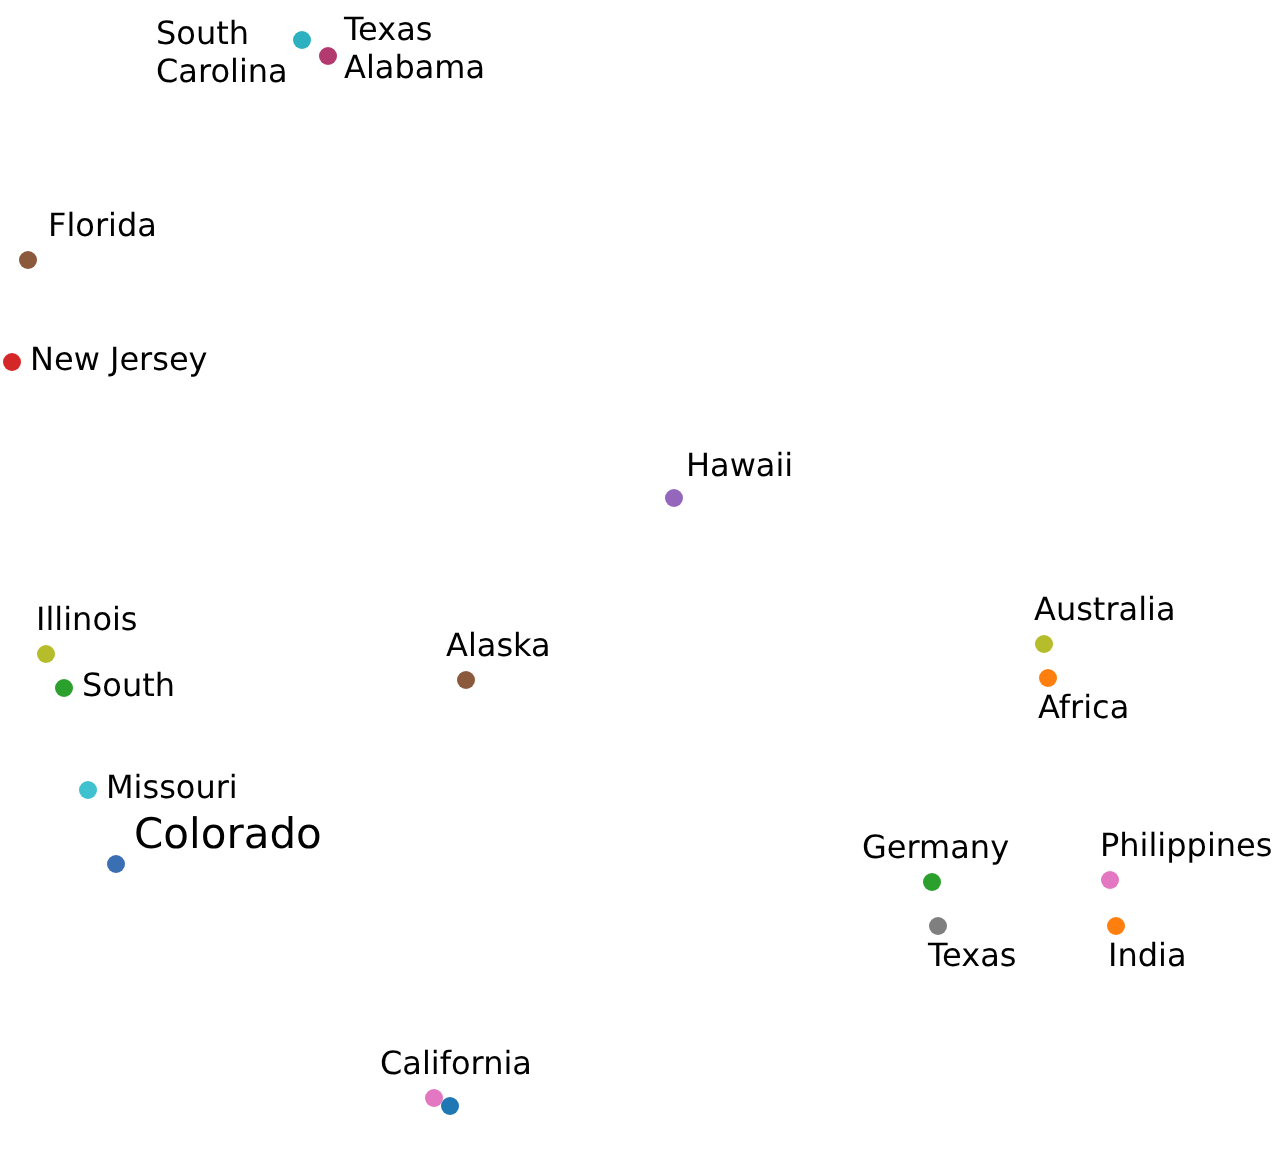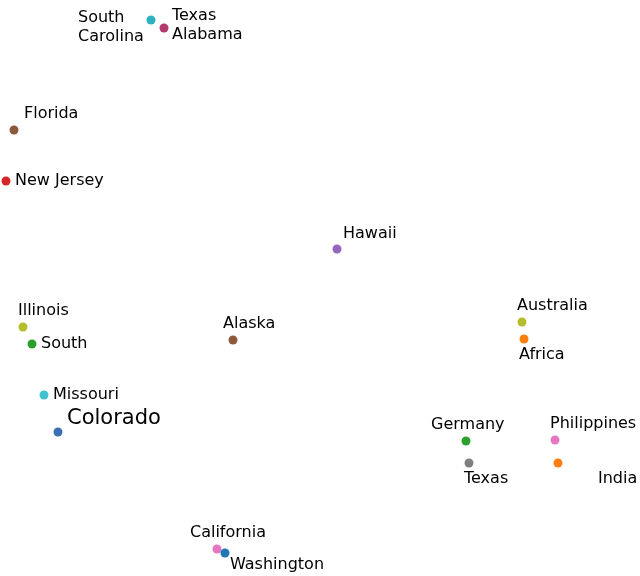--- a/index.html
+++ b/index.html
@@ -65,7 +65,7 @@
     <div class="pt" style="left: 469px; top: 463px; width: 9px; height: 9px; background: rgb(127, 127, 127);"></div>
     <div class="lbl" style="left: 464px; top: 469px; font-size: 16px;">Texas</div>
     <div class="pt" style="left: 558px; top: 463px; width: 9px; height: 9px; background: rgb(255, 127, 14);"></div>
-    <div class="lbl" style="left: 554px; top: 469px; font-size: 16px; margin-left: 44px;">India</div>
+    <div class="lbl" style="left: 554px; top: 469px; font-size: 16px;">India</div>
     <div class="pt" style="left: 217px; top: 549px; width: 9px; height: 9px; background: rgb(227, 119, 194);"></div>
     <div class="lbl" style="left: 190px; top: 523px; font-size: 16px;">California</div>
     <div class="pt" style="left: 225px; top: 553px; width: 9px; height: 9px; background: rgb(31, 119, 180);"></div>

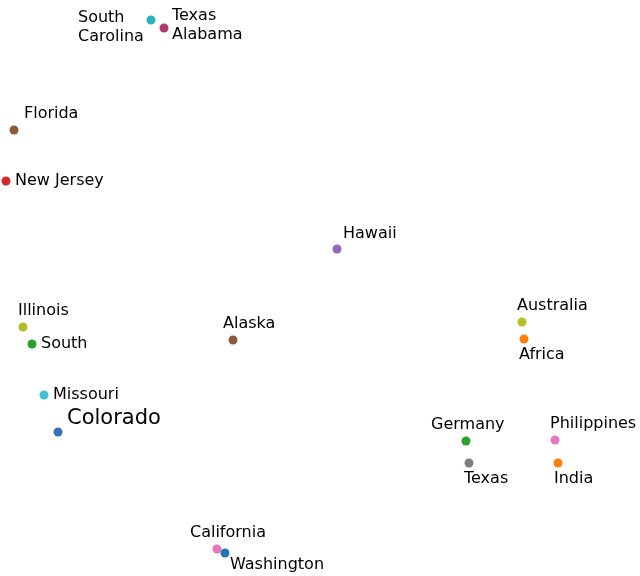--- a/index.html
+++ b/index.html
@@ -69,7 +69,6 @@
     <div class="pt" style="left: 217px; top: 549px; width: 9px; height: 9px; background: rgb(227, 119, 194);"></div>
     <div class="lbl" style="left: 190px; top: 523px; font-size: 16px;">California</div>
     <div class="pt" style="left: 225px; top: 553px; width: 9px; height: 9px; background: rgb(31, 119, 180);"></div>
-    <div class="lbl" style="left: 230px; top: 555px; font-size: 16px;">Washington</div>
   </div>
 
 </body></html>

